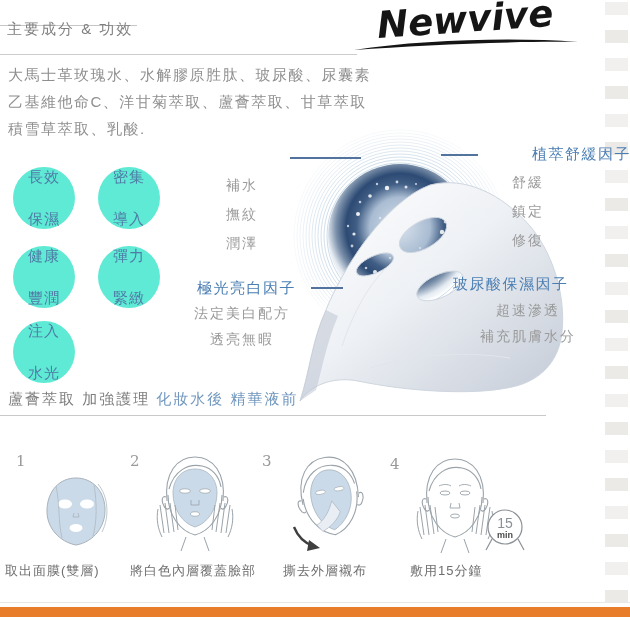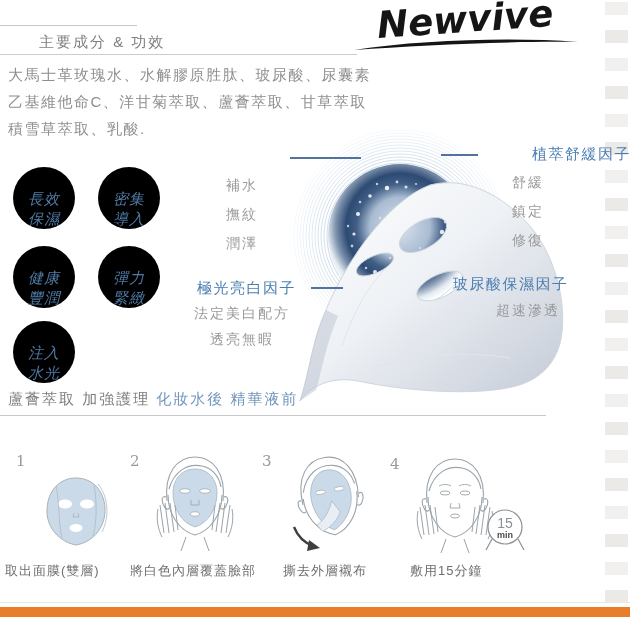--- a/index.html
+++ b/index.html
@@ -23,7 +23,7 @@
   .logo-swoosh{position:absolute;left:350px;top:37px;}
   
   .topline{position:absolute;left:0;top:25px;width:137px;height:1px;background:#c6c6c6;}
-  .ing-title{position:absolute;left:7px;top:33px;font-size:15px;color:#7f7f7f;letter-spacing:2px;margin-left:32px;}
+  .ing-title{position:absolute;left:7px;top:20px;font-size:15px;color:#7f7f7f;letter-spacing:2px;}
   .ing-underline{position:absolute;left:0;top:54px;width:357px;height:1px;background:#cccccc;}
   .ing-lines{position:absolute;left:8px;top:61px;font-size:15px;color:#8f8f8f;
     letter-spacing:1.5px;line-height:27px;}

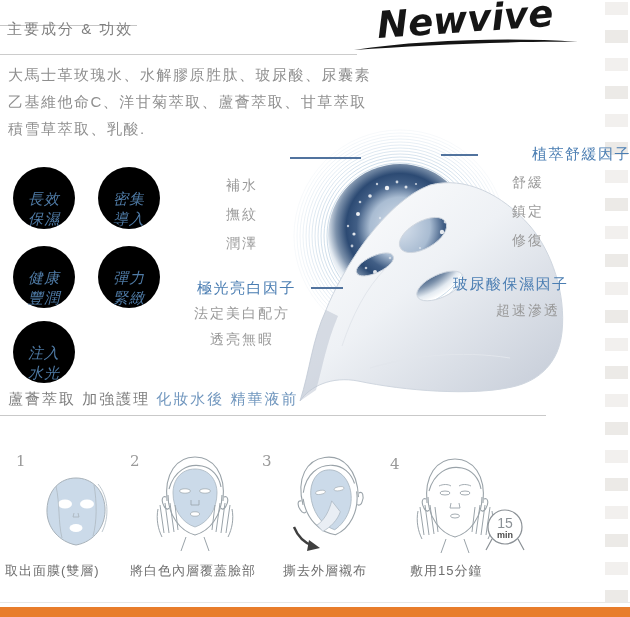--- a/index.html
+++ b/index.html
@@ -30,9 +30,9 @@
   .ing-lines span{display:block;}
   
   .badge{
-    position:absolute;width:62px;height:62px;border-radius:50%;background:#000000;
-    display:flex;flex-direction:column;align-items:center;justify-content:flex-end;
-    color:#4f7ba6;font-size:15px;line-height:20px;letter-spacing:1px;font-style:italic;
+    position:absolute;width:62px;height:62px;border-radius:50%;background:#5eead4;
+    display:flex;flex-direction:column;align-items:center;justify-content:space-between;
+    color:#4f7ba6;font-size:15px;line-height:20px;letter-spacing:1px;
   }
   .badge-1{left:13px;top:167px;}
   .badge-2{left:98px;top:167px;}

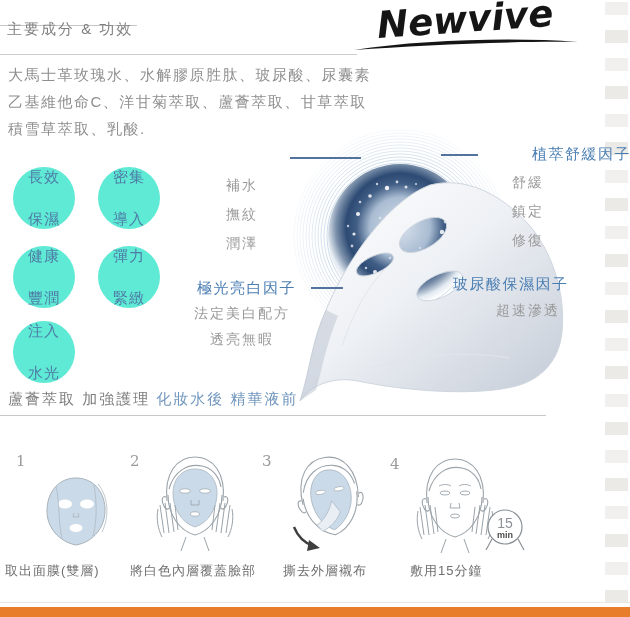--- a/index.html
+++ b/index.html
@@ -236,6 +236,7 @@
   <div class="co-title co4-title">玻尿酸保濕因子</div>
   <div class="co-items co4-items">
     <div>超速滲透</div>
+    <div>補充肌膚水分</div>
   </div>
 
   <div class="usage-title">

